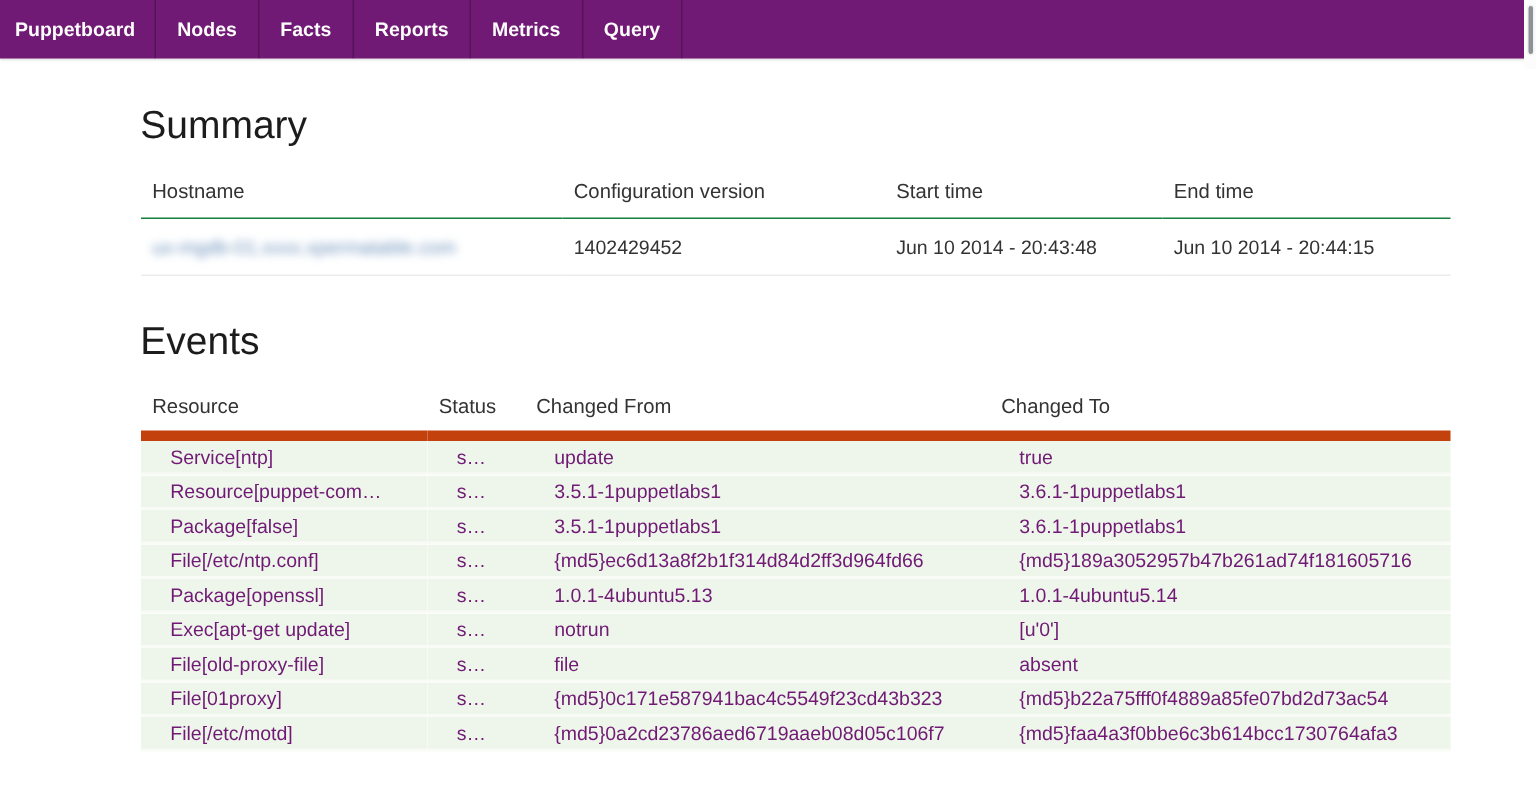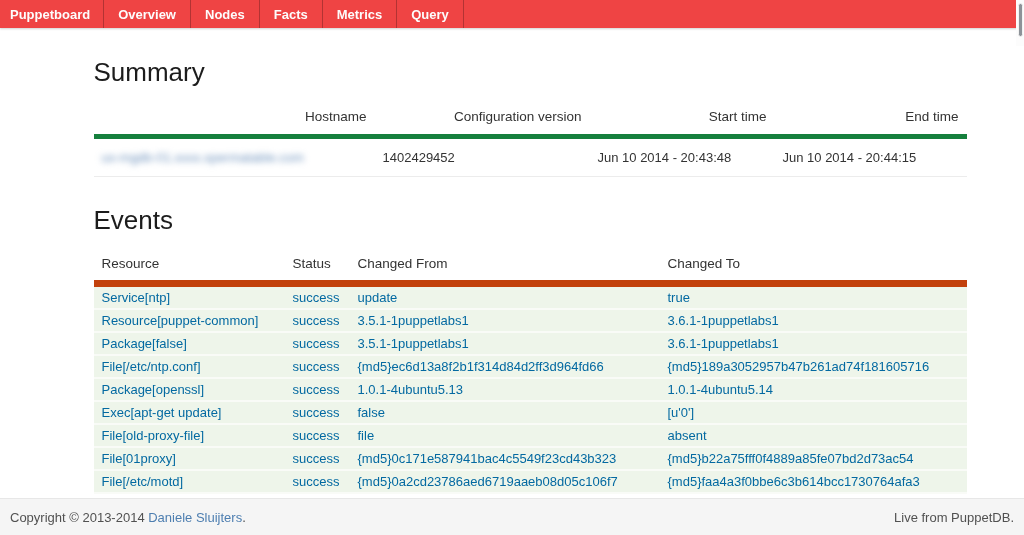--- a/index.html
+++ b/index.html
@@ -14,8 +14,8 @@
 
   
   .navbar {
-    background: #ef4444;
-    height: 28px;
+    background: #701a75;
+    height: 39px;
     display: flex;
     align-items: stretch;
     color: #fdfdfd;

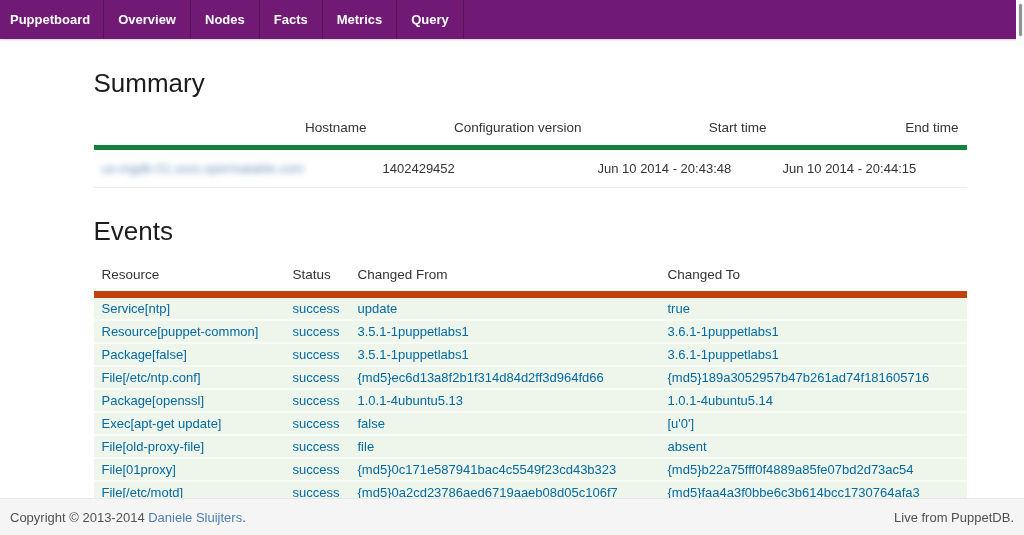--- a/index.html
+++ b/index.html
@@ -95,7 +95,6 @@
 
   <nav class="navbar">
     <div class="nav-item brand">Puppetboard</div>
-    <div class="nav-item">Overview</div>
     <div class="nav-item">Nodes</div>
     <div class="nav-item">Facts</div>
     <div class="nav-item">Metrics</div>

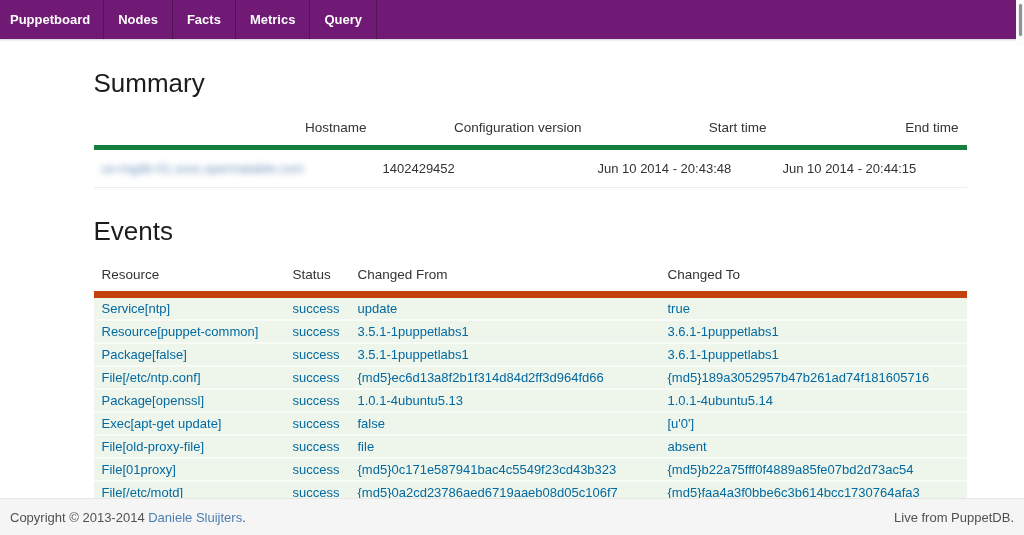--- a/index.html
+++ b/index.html
@@ -97,6 +97,7 @@
     <div class="nav-item brand">Puppetboard</div>
     <div class="nav-item">Nodes</div>
     <div class="nav-item">Facts</div>
+    <div class="nav-item">Reports</div>
     <div class="nav-item">Metrics</div>
     <div class="nav-item">Query</div>
   </nav>

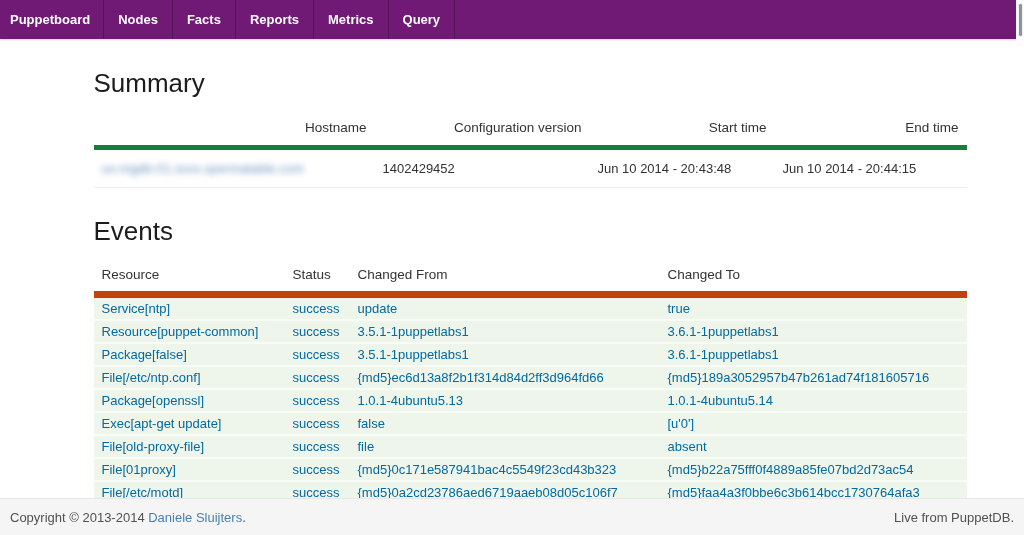--- a/index.html
+++ b/index.html
@@ -61,7 +61,7 @@
   }
 
   
-  .summary-table th { padding: 9px 8px 10px 8px; border-bottom: 5px solid #15803d; text-align: right; }
+  .summary-table th { padding: 9px 8px 10px 8px; border-bottom: 1px solid #15803d; }
   .summary-table td { padding: 11px 8px; border-bottom: 1px solid #ececec; color: #333; }
   a.host-link { color: #6f93bd; text-decoration: none; }
   .redacted { filter: blur(3px); }

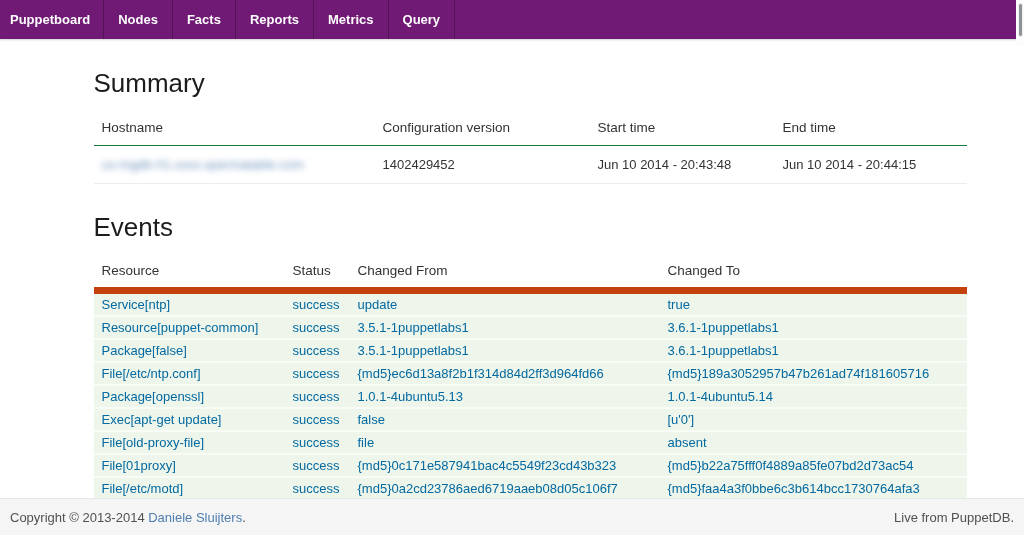--- a/index.html
+++ b/index.html
@@ -69,9 +69,9 @@
   
   .events-table th { padding: 8px 8px 9px 8px; border-bottom: 7px solid #c2410c; }
   .events-table td {
-    padding: 3px 8px;
+    padding: 3px 20px;
     background: #eef5ea;
-    color: #0369a1;
+    color: #701a75;
     border-bottom: 2px solid #f9fbf7;
     white-space: nowrap; overflow: hidden; text-overflow: ellipsis;
   }

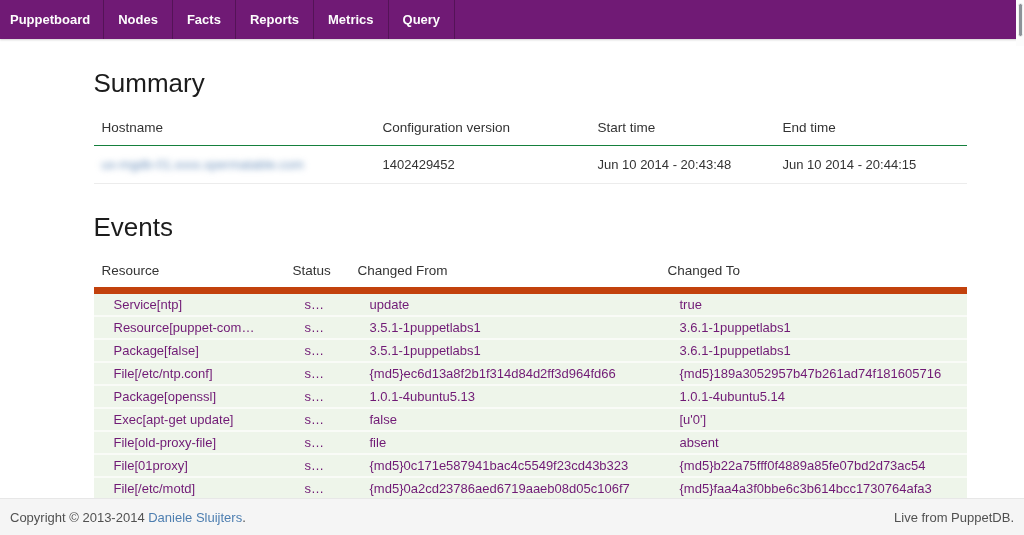--- a/index.html
+++ b/index.html
@@ -188,7 +188,7 @@
           <tr>
             <td>Exec[apt-get update]</td>
             <td>success</td>
-            <td>false</td>
+            <td>notrun</td>
             <td>[u'0']</td>
           </tr>
           <tr>

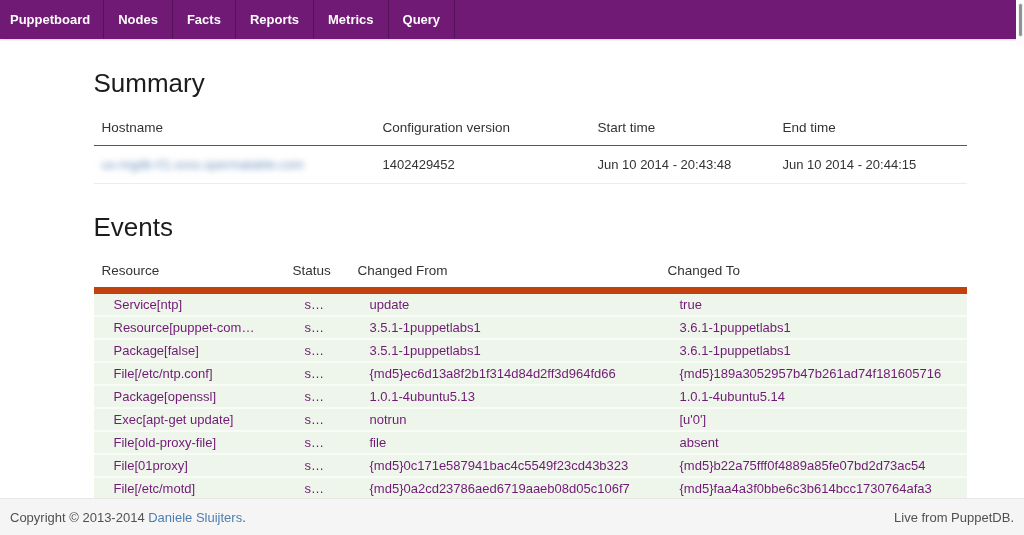--- a/index.html
+++ b/index.html
@@ -215,12 +215,6 @@
     </div>
   </main>
 
-  <footer>
-    <div>
-      <span>Copyright © 2013-2014 </span><a>Daniele Sluijters</a><span>.</span>
-    </div>
-    <div>Live from PuppetDB.</div>
-  </footer>
 
 </div>
 

